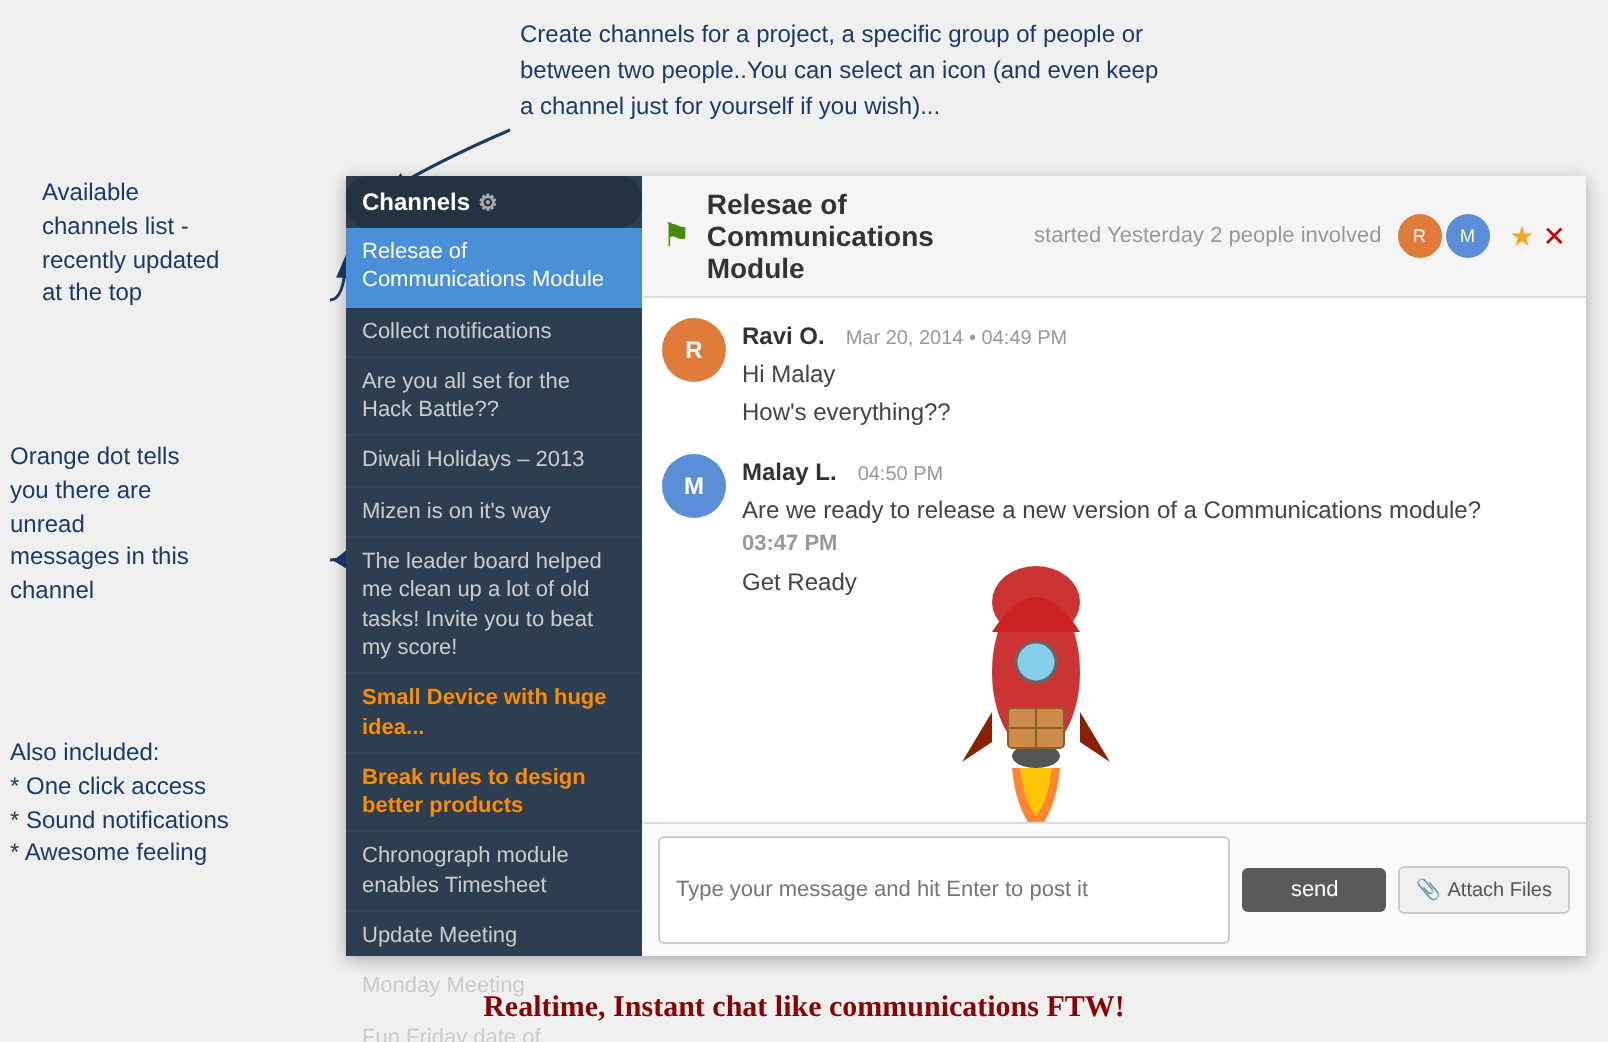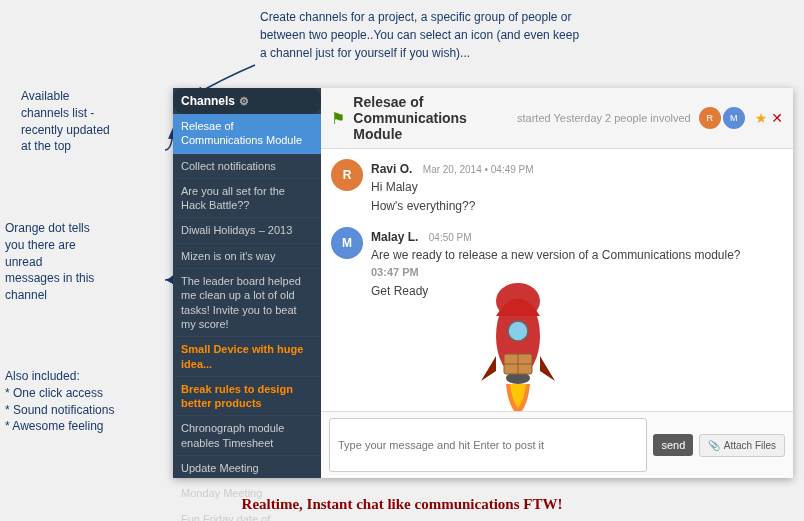--- a/index.html
+++ b/index.html
@@ -220,7 +220,7 @@
       color: #fff;
       border: none;
       border-radius: 3px;
-      padding: 5px 8px;
+      padding: 5px 24px;
       font-size: 11px;
       cursor: pointer;
     }

